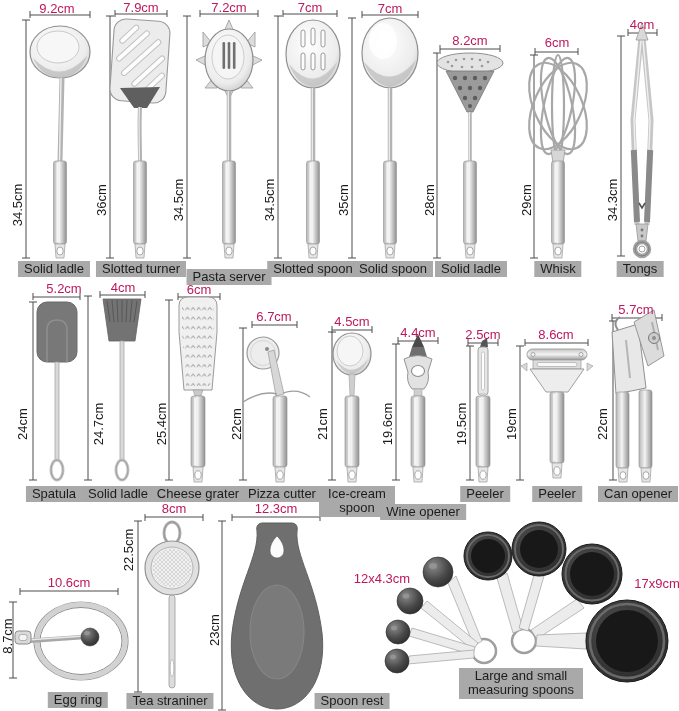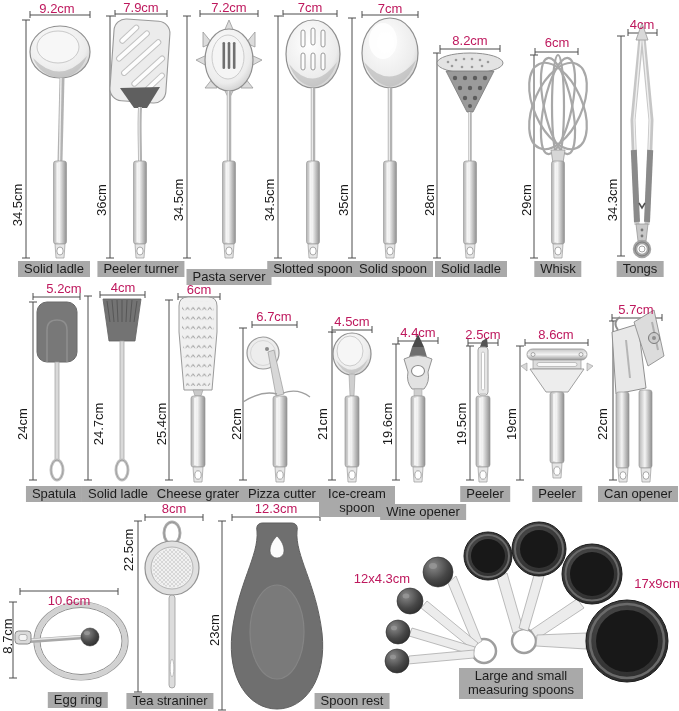--- a/index.html
+++ b/index.html
@@ -423,7 +423,7 @@
 
 <div class="t" style="left:141px;top:7px">7.9cm</div>
 <div class="tv" style="left:101px;top:200px">36cm</div>
-<div class="lbl" style="left:141px;top:261px">Peeler turner</div>
+<div class="lbl" style="left:141px;top:261px">Slotted turner</div>
 
 <div class="t" style="left:229px;top:7px">7.2cm</div>
 <div class="tv" style="left:178px;top:200px">34.5cm</div>

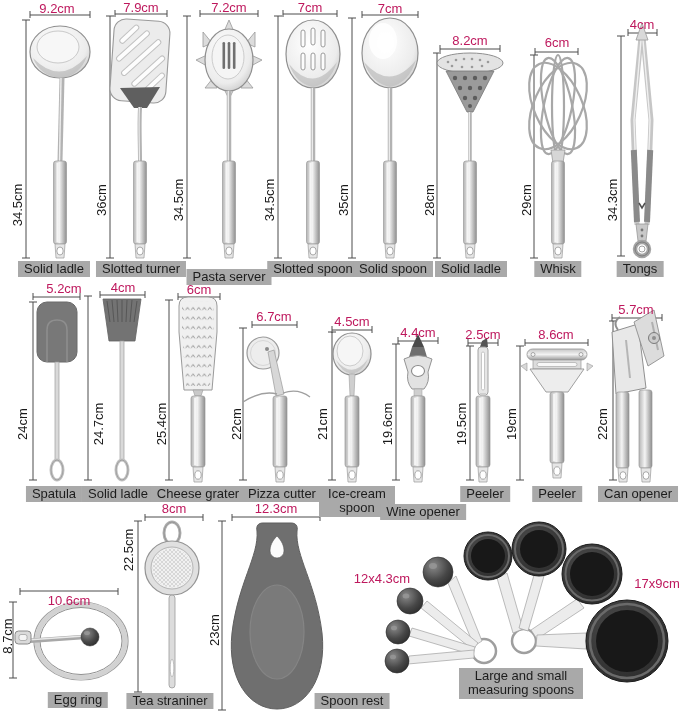--- a/index.html
+++ b/index.html
@@ -485,7 +485,7 @@
 <div class="tv" style="left:602px;top:424px">22cm</div>
 <div class="lbl" style="left:638px;top:486px">Can opener</div>
 
-<div class="t" style="left:69px;top:600px">10.6cm</div>
+<div class="t" style="left:69px;top:582px">10.6cm</div>
 <div class="tv" style="left:7px;top:636px">8.7cm</div>
 <div class="lbl" style="left:78px;top:692px">Egg ring</div>
 

